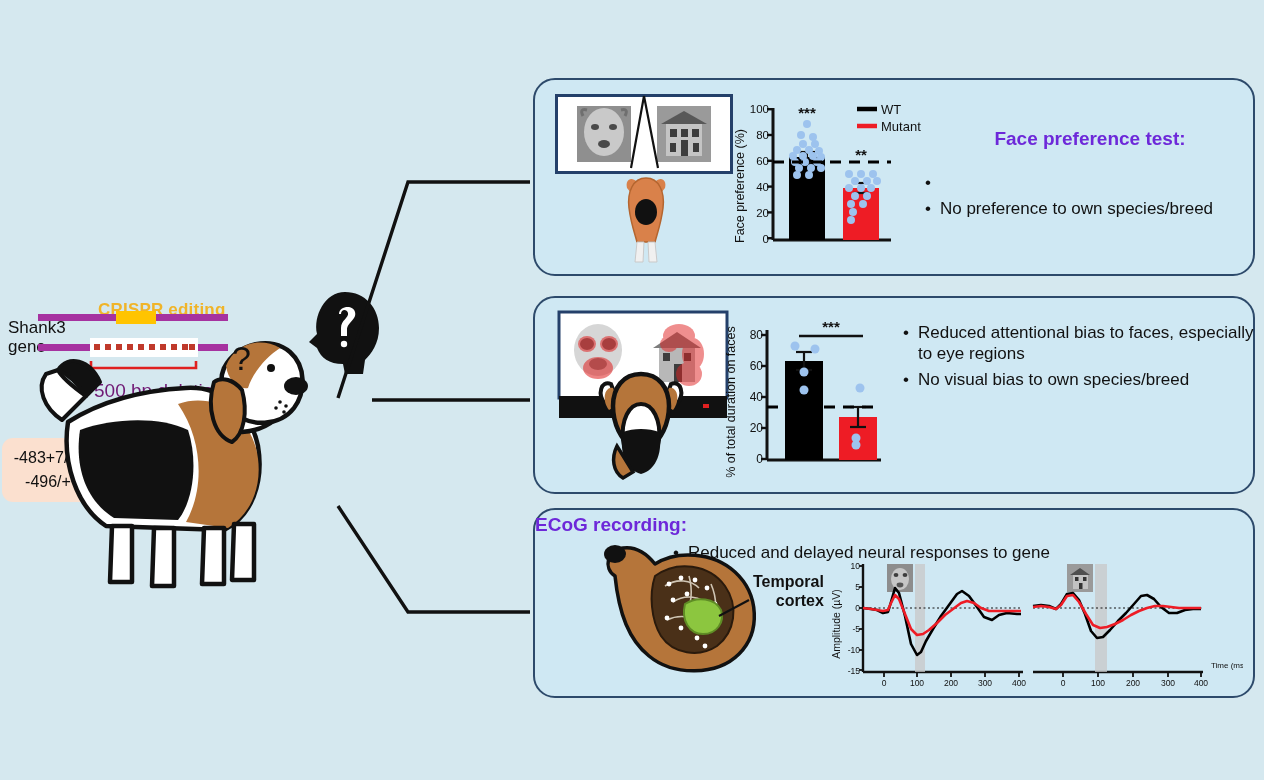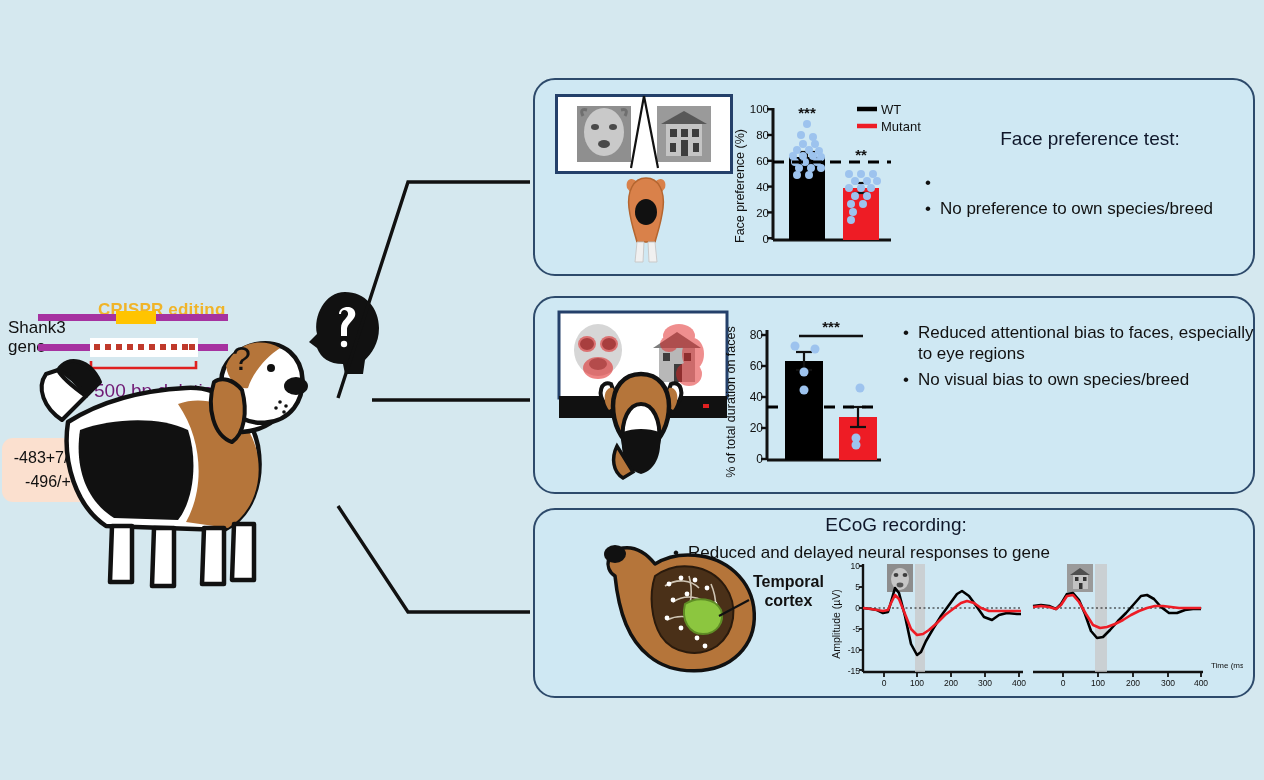--- a/index.html
+++ b/index.html
@@ -41,7 +41,7 @@
   #panel-eye       { top: 296px; width: 722px; height: 198px; }
   #panel-ecog      { top: 508px; width: 722px; height: 190px; }
 
-  .panel-title { font-size: 19px; font-weight: normal; color: #0f172a; }
+  .panel-title { font-size: 19px; font-weight: bold; color: #6d28d9; }
   .bullet-row { display: flex; gap: 9px; font-size: 17px; color: #111; line-height: 21px; }
   .bullet-dot { flex: 0 0 auto; }
   .ital { font-style: italic; }

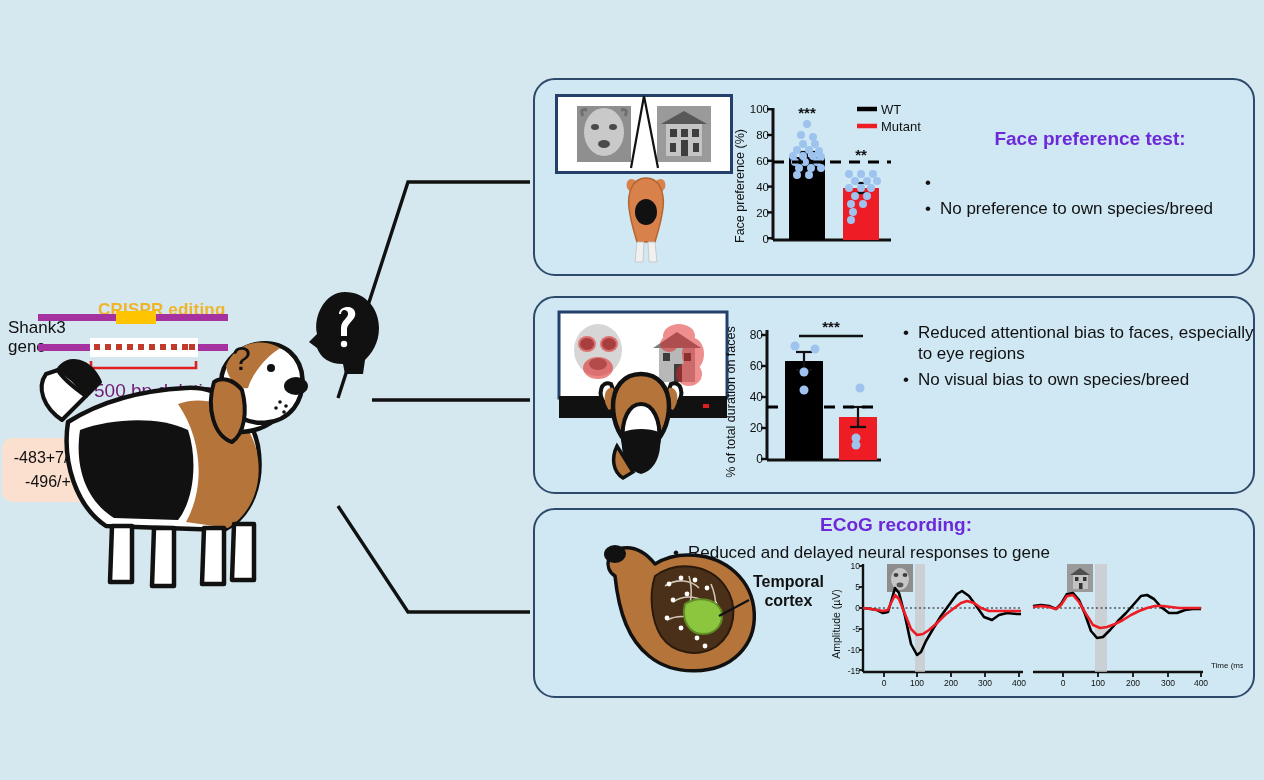--- a/index.html
+++ b/index.html
@@ -57,7 +57,7 @@
   #eye-bullets > div { margin-bottom: 5px; }
 
   
-  #ecog-title { position: absolute; left: 0; top: 4px; width: 722px; text-align: center; }
+  #ecog-title { position: absolute; left: 0; top: 4px; width: 722px; }
   #ecog-bullet { position: absolute; left: 138px; top: 32px; width: 580px; }
 
   .stim-frame { position: absolute; border: 2.5px solid #24406a; background: #fff; }

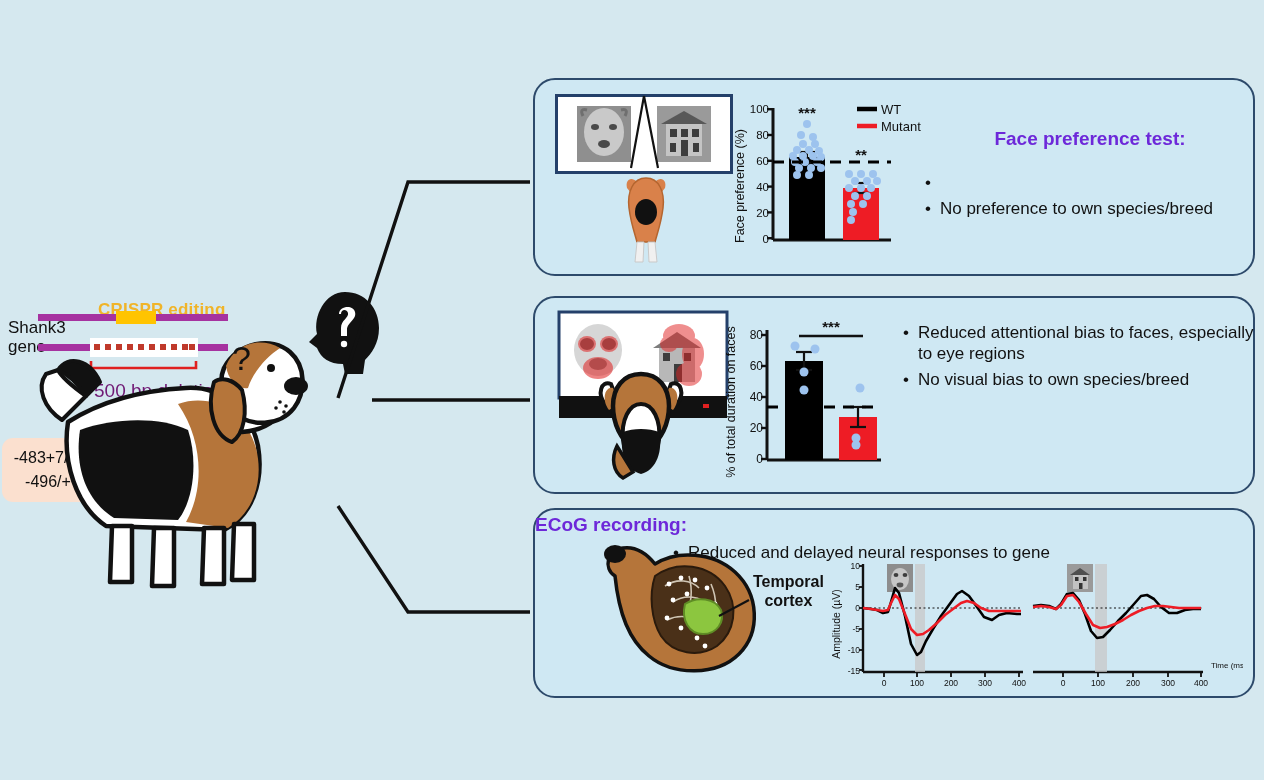--- a/index.html
+++ b/index.html
@@ -455,7 +455,7 @@
       <line x1="126" y1="88" x2="156" y2="72" stroke="#111" stroke-width="2.2"></line>
     </svg>
 
-    <div style="position:absolute;left:218px;top:62px;font-size:16px;font-weight:bold;color:#111;line-height:19px;text-align:center">
+    <div style="position:absolute;left:218px;top:62px;font-size:16px;font-weight:bold;color:#111;line-height:19px;text-align:right">
       <div>Temporal</div>
       <div>cortex</div>
     </div>

